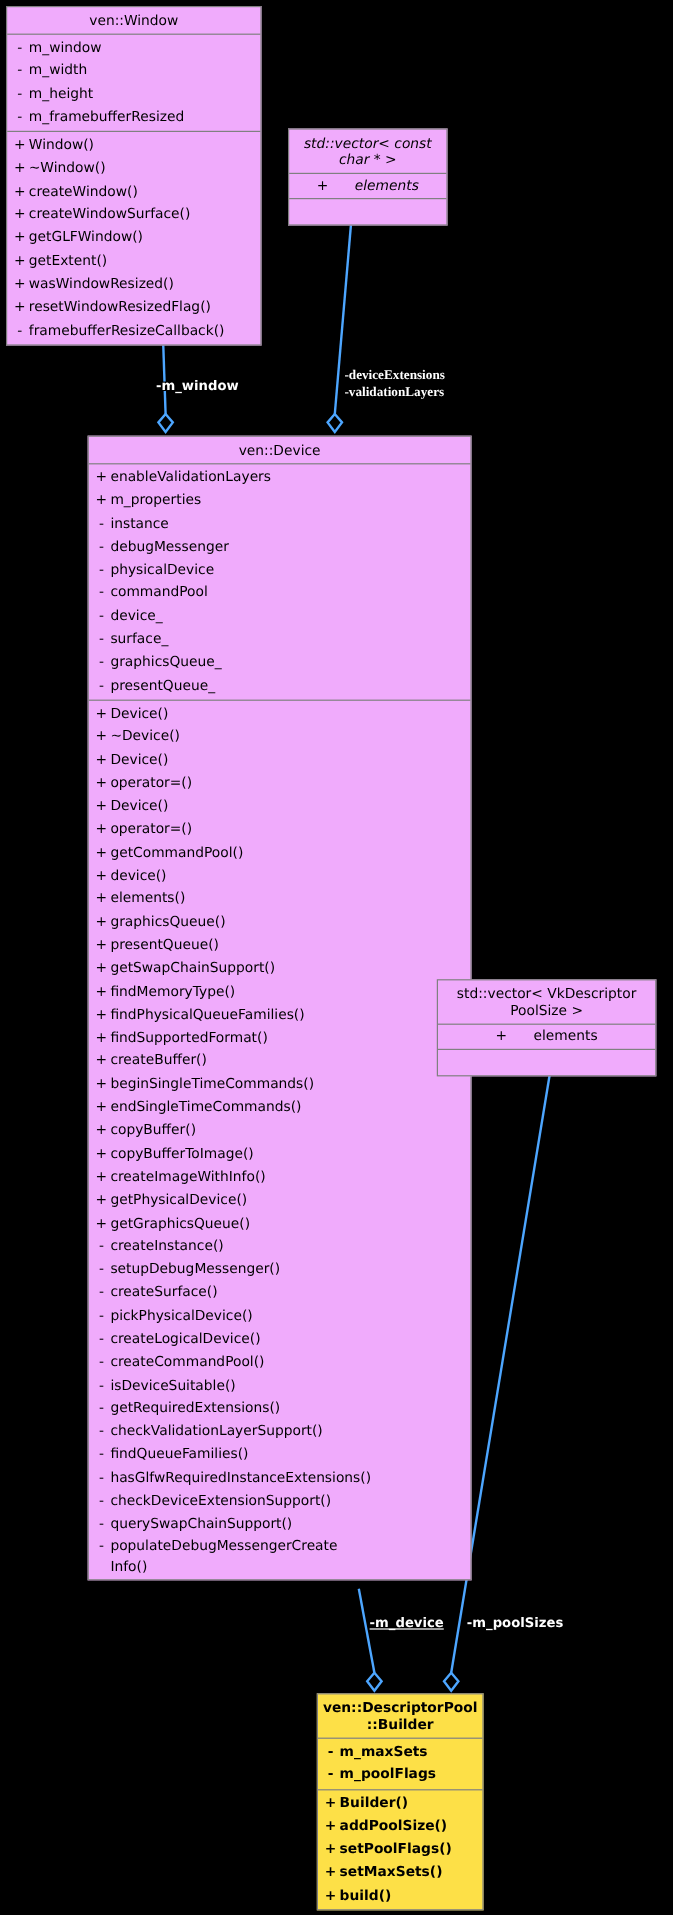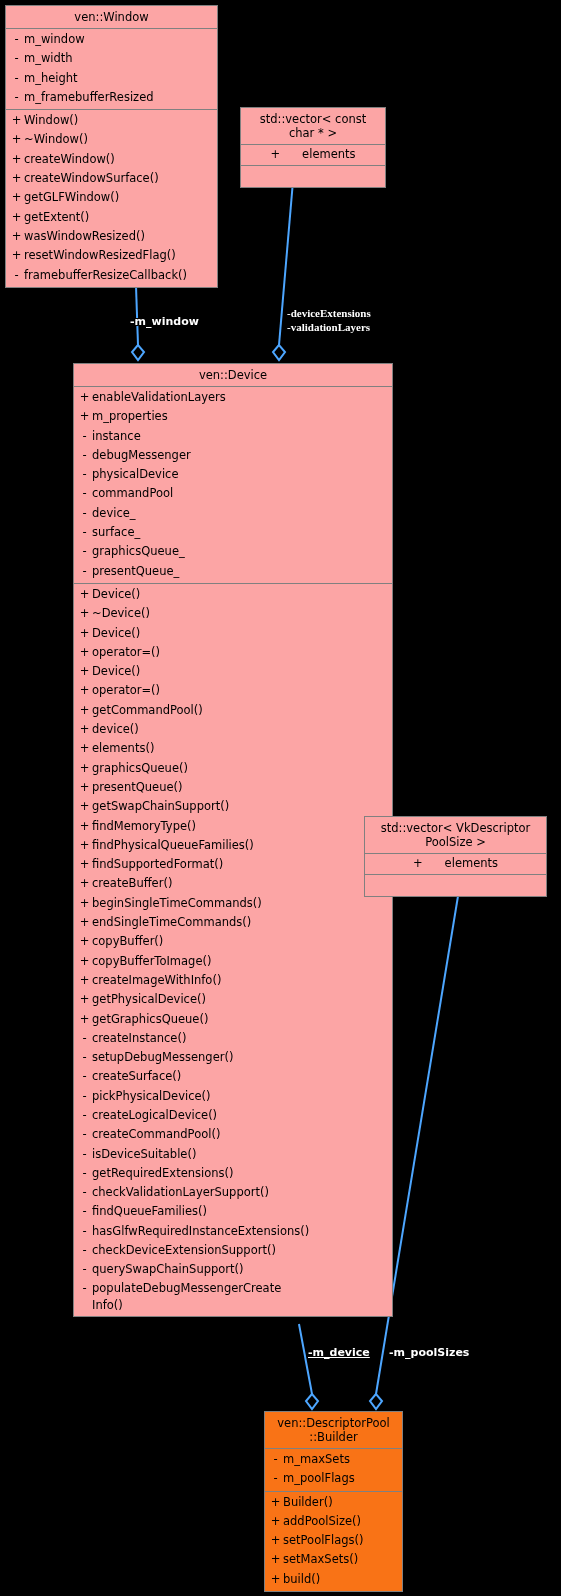--- a/index.html
+++ b/index.html
@@ -20,7 +20,7 @@
     position: absolute;
     box-sizing: border-box;
     border: 1px solid #808080;
-    background: #fca5a5;
+    background: #f0abfc;
     color: #000000;
   }
   .uml-box.highlight {

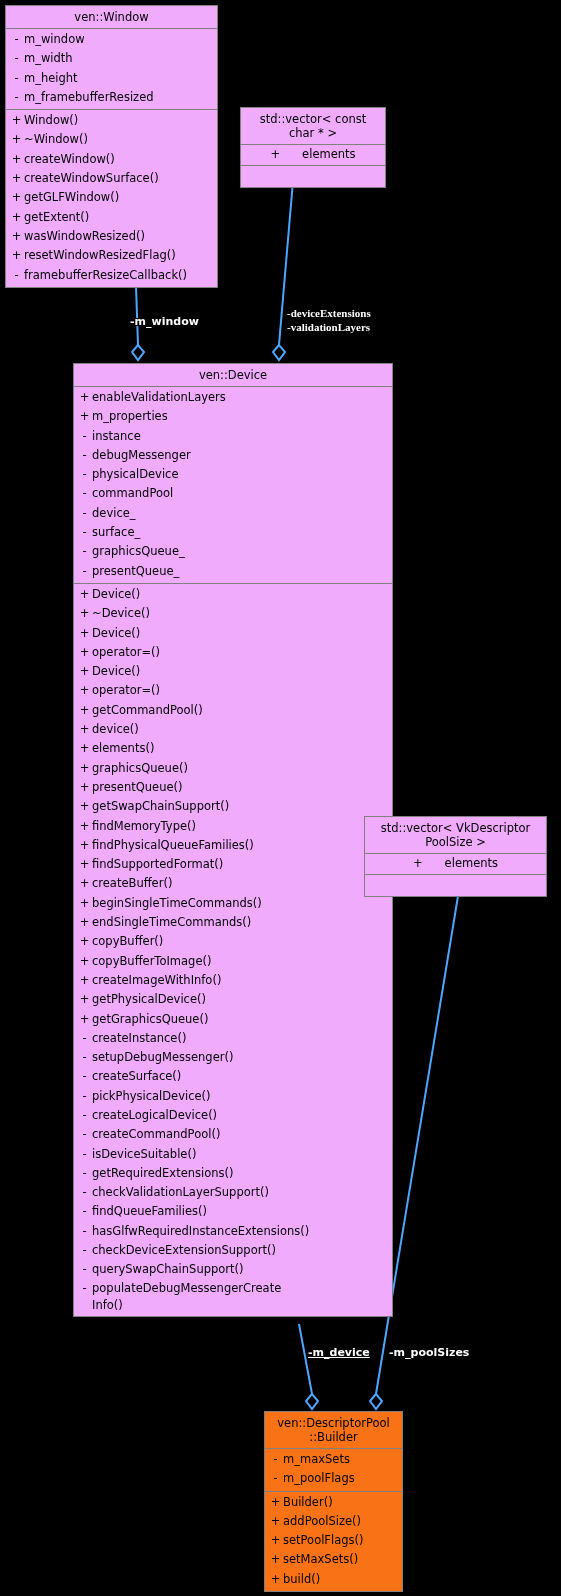--- a/index.html
+++ b/index.html
@@ -190,7 +190,7 @@
     </div>
   </div>
 
-  <div class="uml-box" style="left:240px; top:107px; width:146px;">
+  <div class="uml-box" style="left:240px; top:107px; width:133px;font-style:italic;">
     <div class="uml-title">std::vector&lt; const
 char * &gt;</div>
     <div class="uml-section">

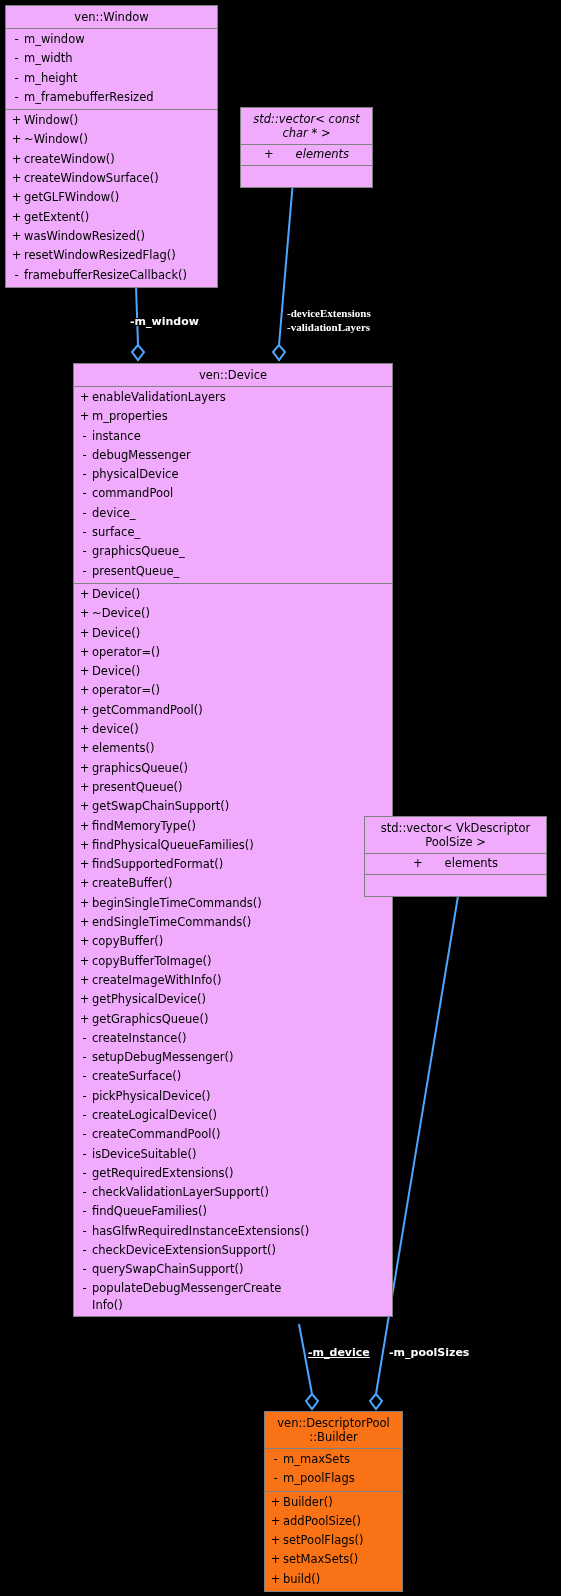--- a/index.html
+++ b/index.html
@@ -24,7 +24,8 @@
     color: #000000;
   }
   .uml-box.highlight {
-    background: #f97316;
+    background: #fde047;
+    font-weight: bold;
   }
   .uml-title {
     text-align: center;

